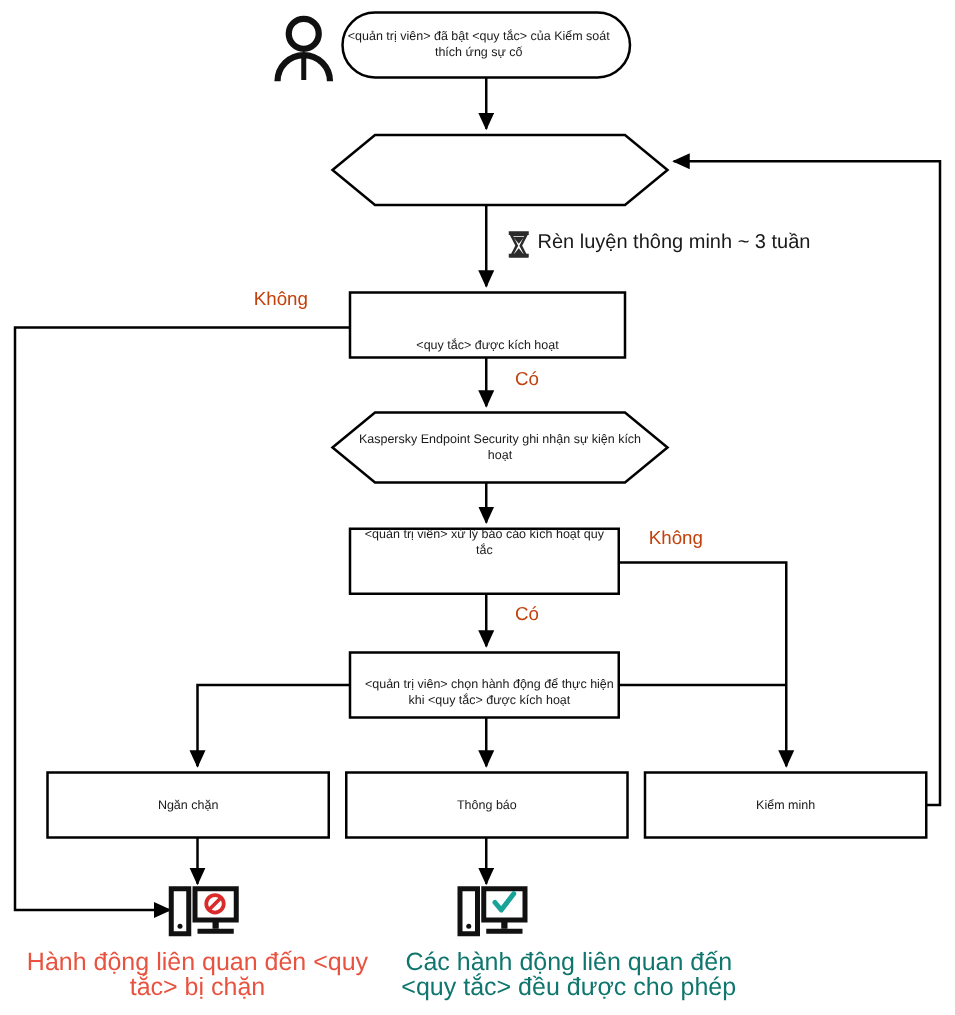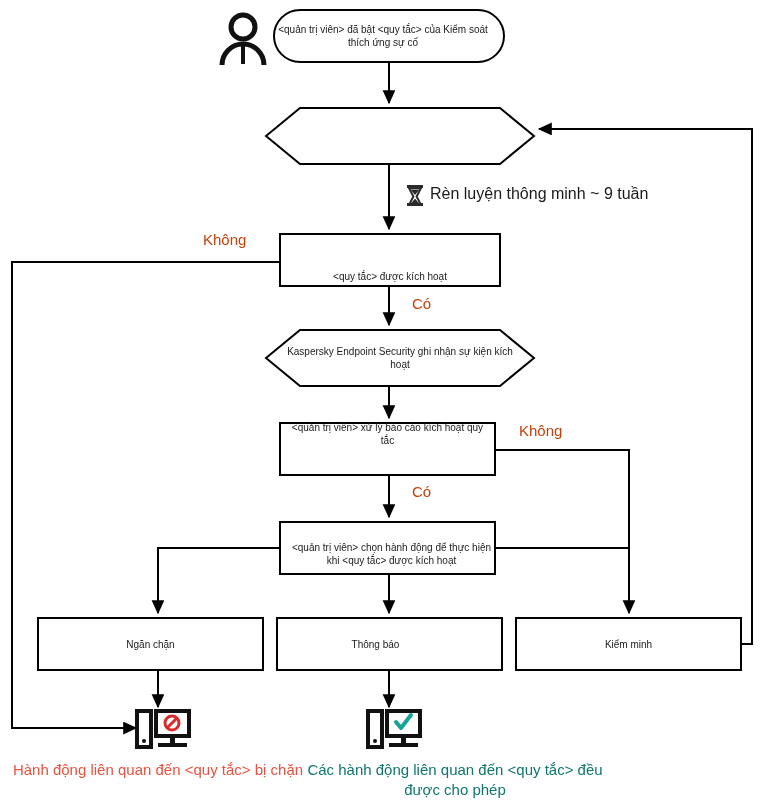--- a/index.html
+++ b/index.html
@@ -180,7 +180,7 @@
 
   <div class="edge-label" style="left:412px; top:483px;">Có</div>
 
-  <div class="timer-label" style="left:430px; top:185px;">Rèn luyện thông minh ~ 9 tuần</div>
+  <div class="timer-label" style="left:430px; top:185px;">Rèn luyện thông minh ~ 3 tuần</div>
 
   <div class="caption caption-blocked" style="left:8px; top:760px; width:300px;">Hành động liên quan đến &lt;quy tắc&gt; bị chặn</div>
 

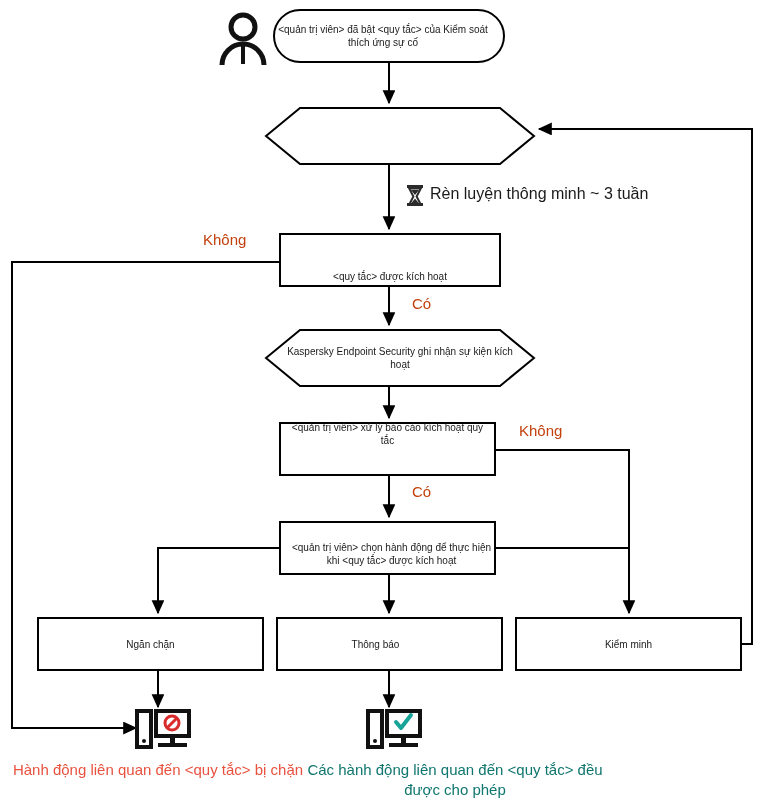--- a/index.html
+++ b/index.html
@@ -168,7 +168,7 @@
 
   <div class="node-text" style="left:43px; top:620px; width:215px; height:48px;">Ngăn chặn</div>
 
-  <div class="node-text" style="left:268px; top:620px; width:215px; height:48px;">Thông báo</div>
+  <div class="node-text" style="left:282px; top:620px; width:215px; height:48px;">Thông báo</div>
 
   <div class="node-text" style="left:521px; top:620px; width:215px; height:48px;">Kiểm minh</div>
 

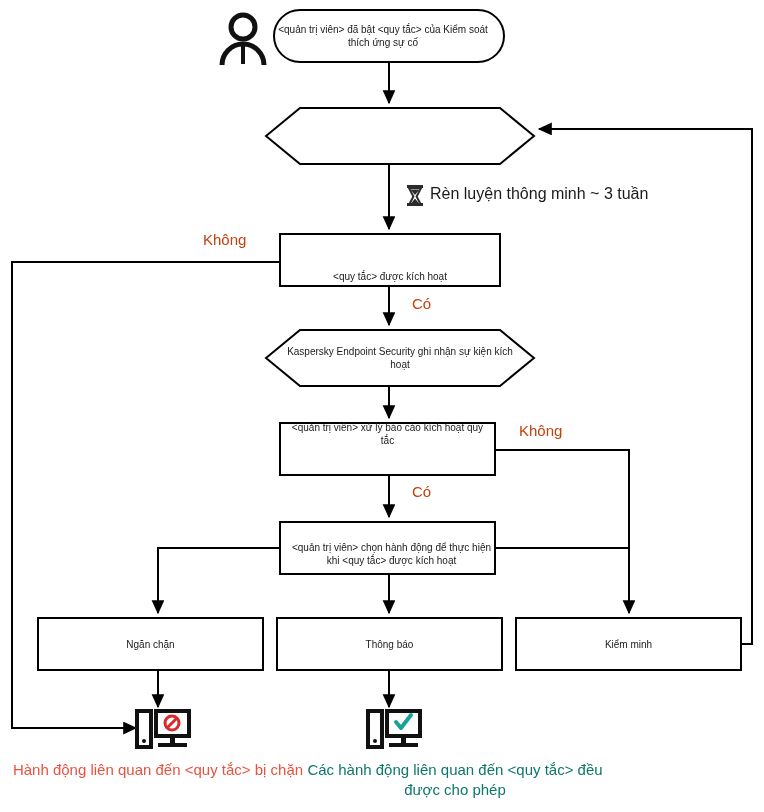--- a/index.html
+++ b/index.html
@@ -55,7 +55,7 @@
   .caption {
     position: absolute;
     text-align: center;
-    font-size: 15px;
+    font-size: 20px;
     line-height: 20px;
   }
   .caption-blocked { color: #e8523f; }

